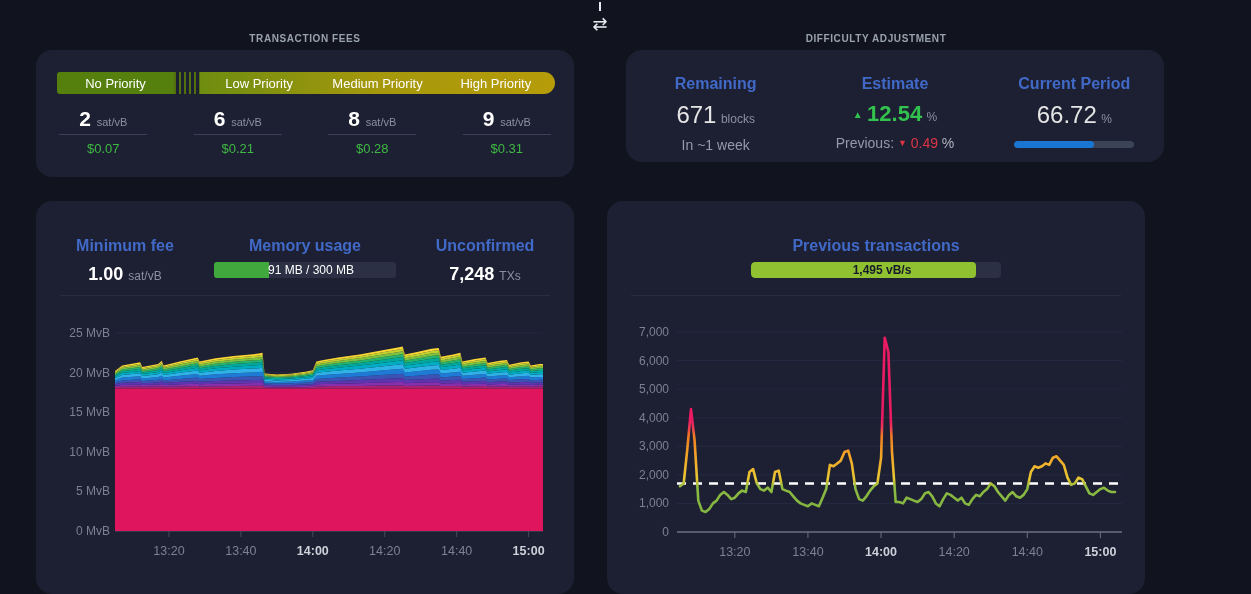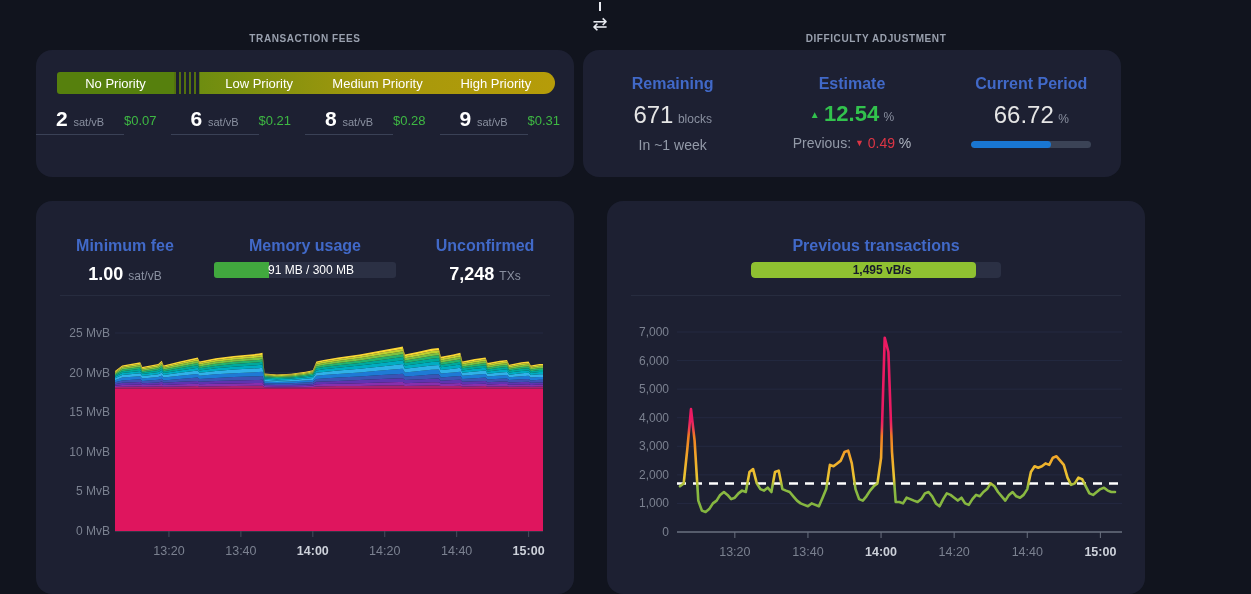--- a/index.html
+++ b/index.html
@@ -14,7 +14,7 @@
   }
   .card{position:absolute;background:#1d2032;border-radius:16px}
   #fees-card{left:36px;top:50px;width:538px;height:127px}
-  #diff-card{left:583px;top:50px;width:538px;height:127px}
+  #diff-card{left:626px;top:50px;width:538px;height:112px}
   #mempool-card{left:36px;top:201px;width:538px;height:393px}
   #incoming-card{left:607px;top:201px;width:538px;height:393px}
 

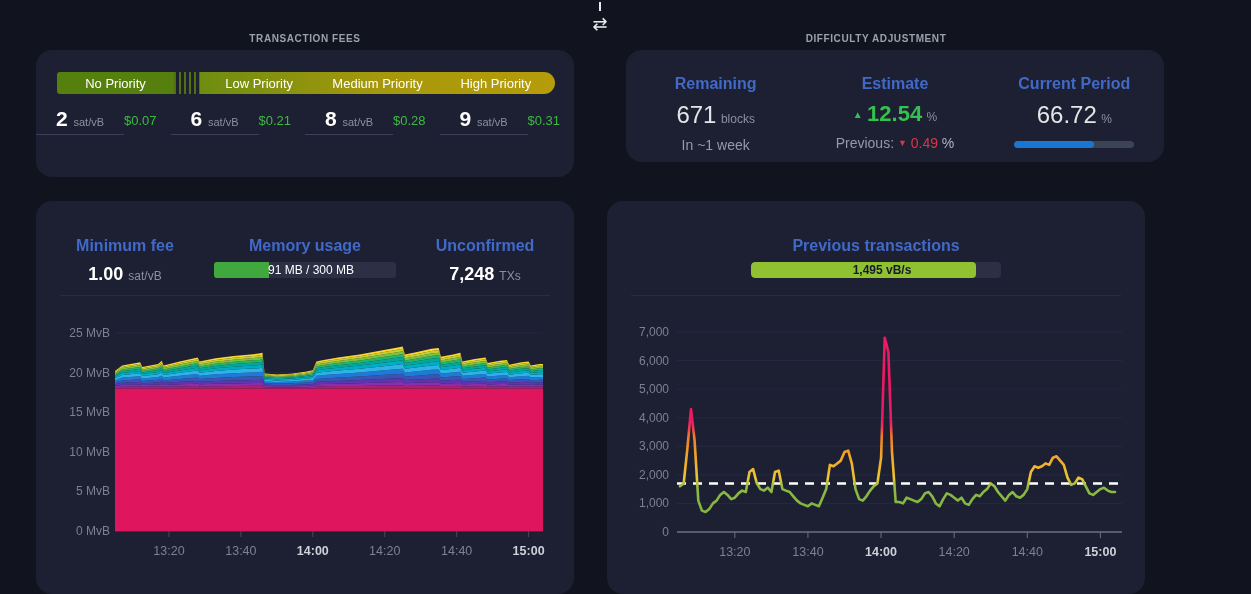--- a/index.html
+++ b/index.html
@@ -32,7 +32,7 @@
     border-radius:0 11px 11px 0;display:flex;align-items:center}
   .prio-gradient span{flex:1;text-align:center;font-size:13px;color:#fff}
   .fee-row{position:absolute;left:0;right:0;top:57px;display:flex}
-  .fee-item{flex:1;display:flex;align-items:flex-start}
+  .fee-item{flex:1;display:flex;flex-direction:column;align-items:center}
   .fee-rate{font-size:21px;font-weight:bold;color:#fff;padding:0 8px 3px;min-width:72px;
     text-align:center;border-bottom:1px solid #3a4156}
   .fee-rate .unit{font-size:11px;color:#8a90a0;font-weight:normal}

